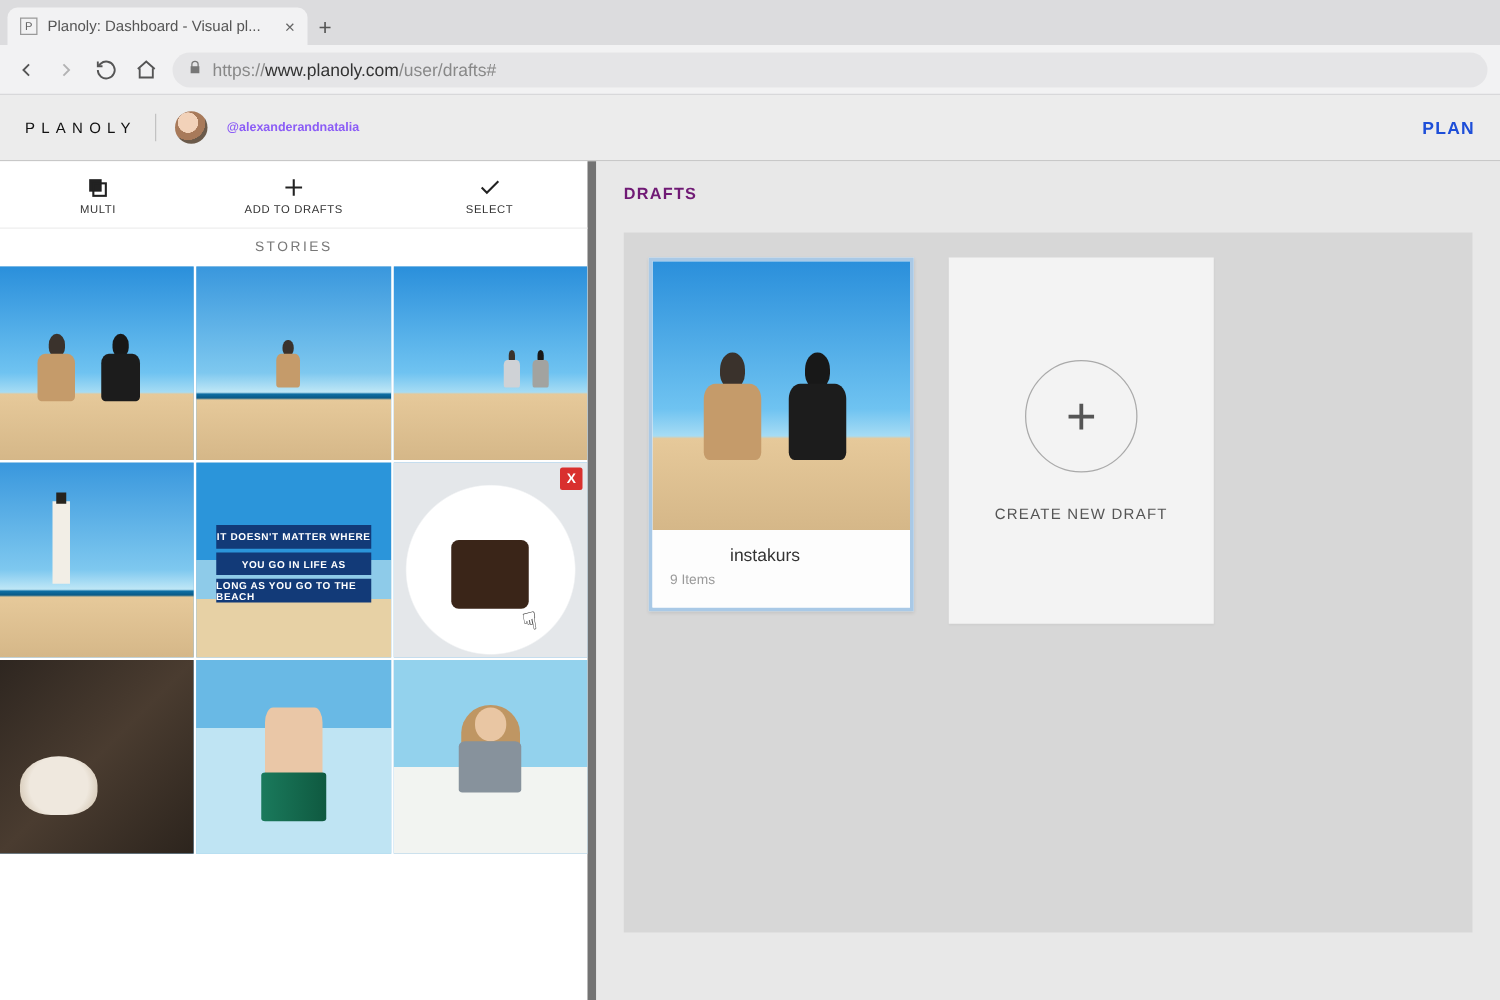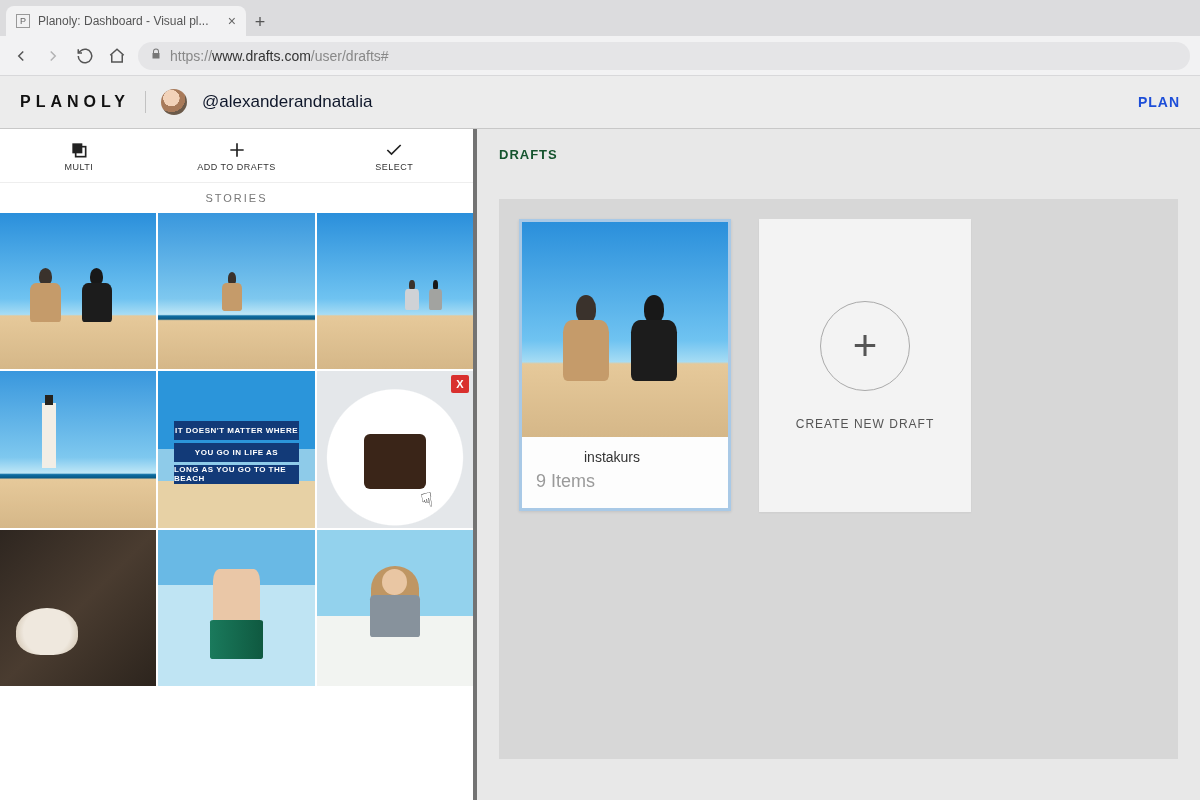--- a/index.html
+++ b/index.html
@@ -362,7 +362,7 @@
         </svg>
     </span>
     <span>
-      <span class="url-prefix">https://</span><span class="url-main">www.drafts.com</span><span class="url-suffix">/user/drafts#</span>
+      <span class="url-prefix">https://</span><span class="url-main">www.planoly.com</span><span class="url-suffix">/user/drafts#</span>
     </span>
   </div>
 </div>

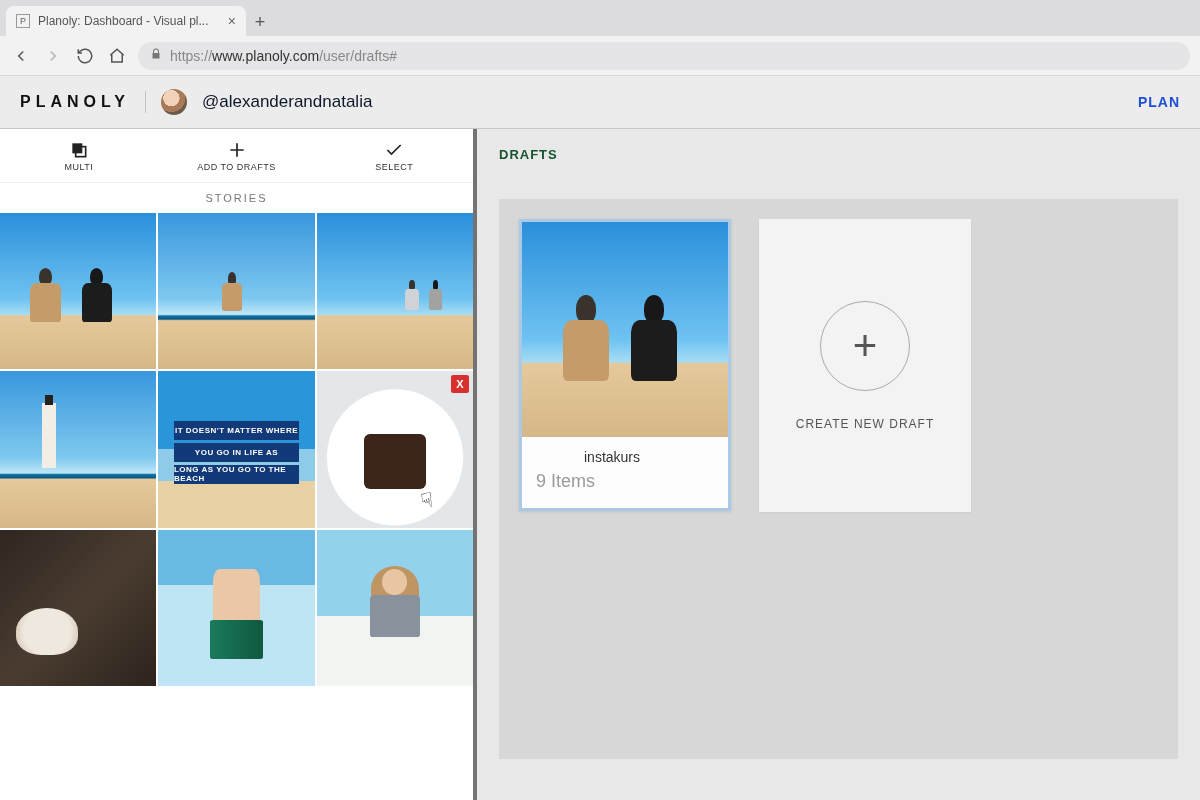--- a/index.html
+++ b/index.html
@@ -87,9 +87,9 @@
     gap: 15px;
   }
   .logo {
-    font-weight: 700;
+    font-weight: 400;
     letter-spacing: 5px;
-    font-size: 16px;
+    font-size: 12px;
     color: #111;
   }
   .divider-v {

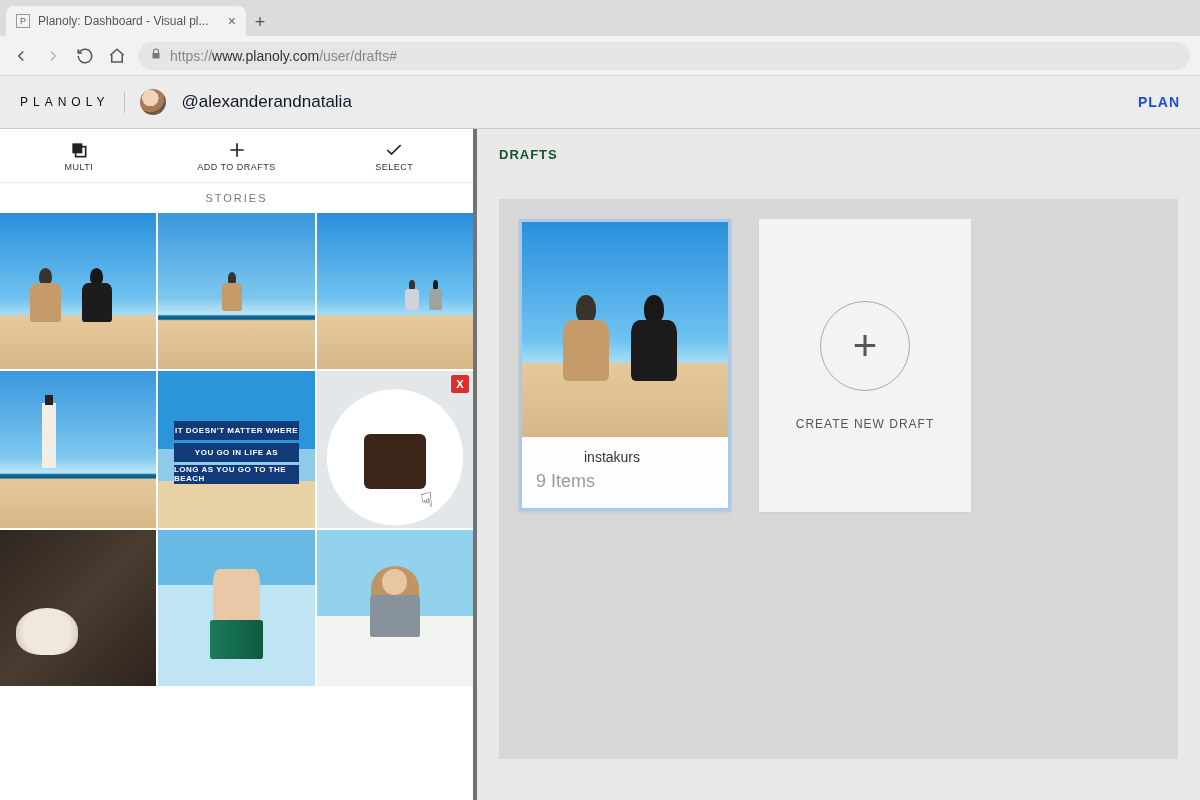--- a/index.html
+++ b/index.html
@@ -99,7 +99,7 @@
     width: 26px; height: 26px; border-radius: 50%;
     background: radial-gradient(circle at 40% 35%, #f2d2b9 0 35%, #a87a5a 36% 60%, #6b5a4a 61% 100%);
   }
-  .username { font-size: 17px; color: #0f172a; }
+  .username { font-size: 10px; color: #8b5cf6; font-weight: bold; }
   .header-right {
     margin-left: auto;
     font-size: 14px;

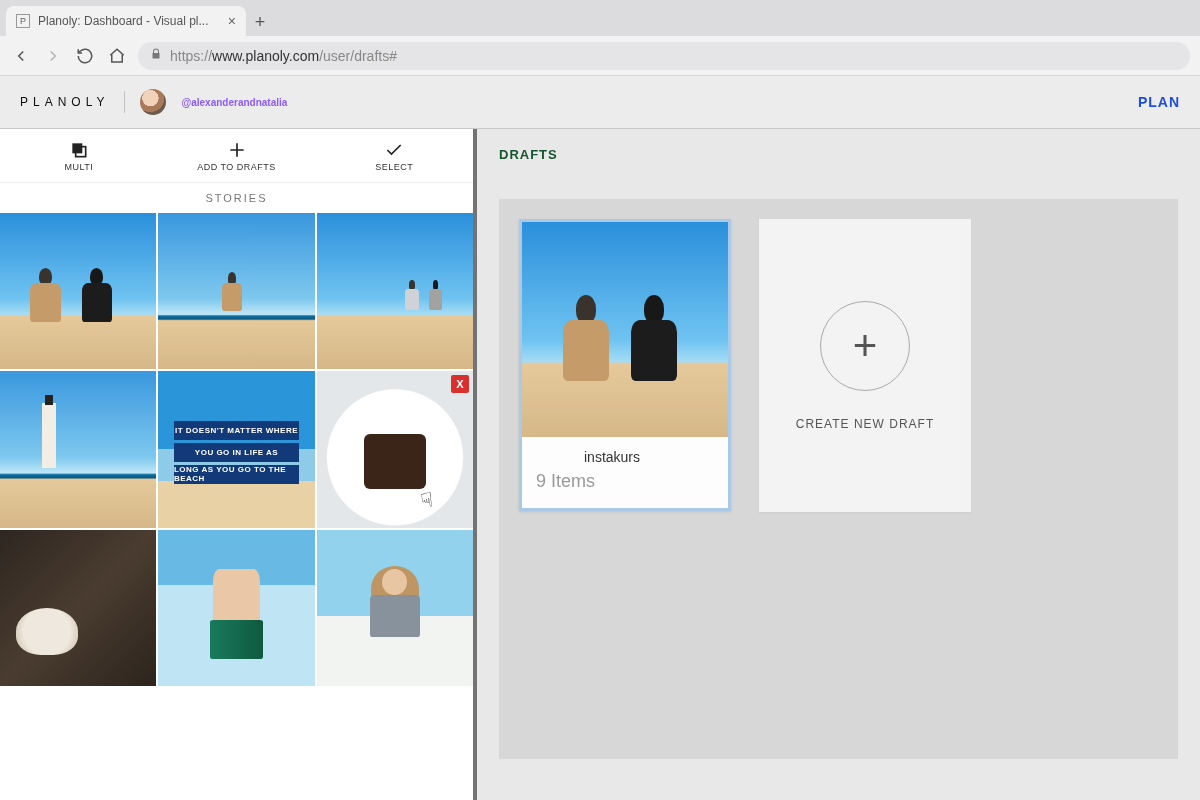--- a/index.html
+++ b/index.html
@@ -262,8 +262,8 @@
     font-size: 13px;
     font-weight: 700;
     letter-spacing: 1px;
-    color: #14532d;
-    margin-bottom: 37px;
+    color: #701a75;
+    margin-bottom: 24px;
   }
   .drafts-area {
     background: #d7d7d7;

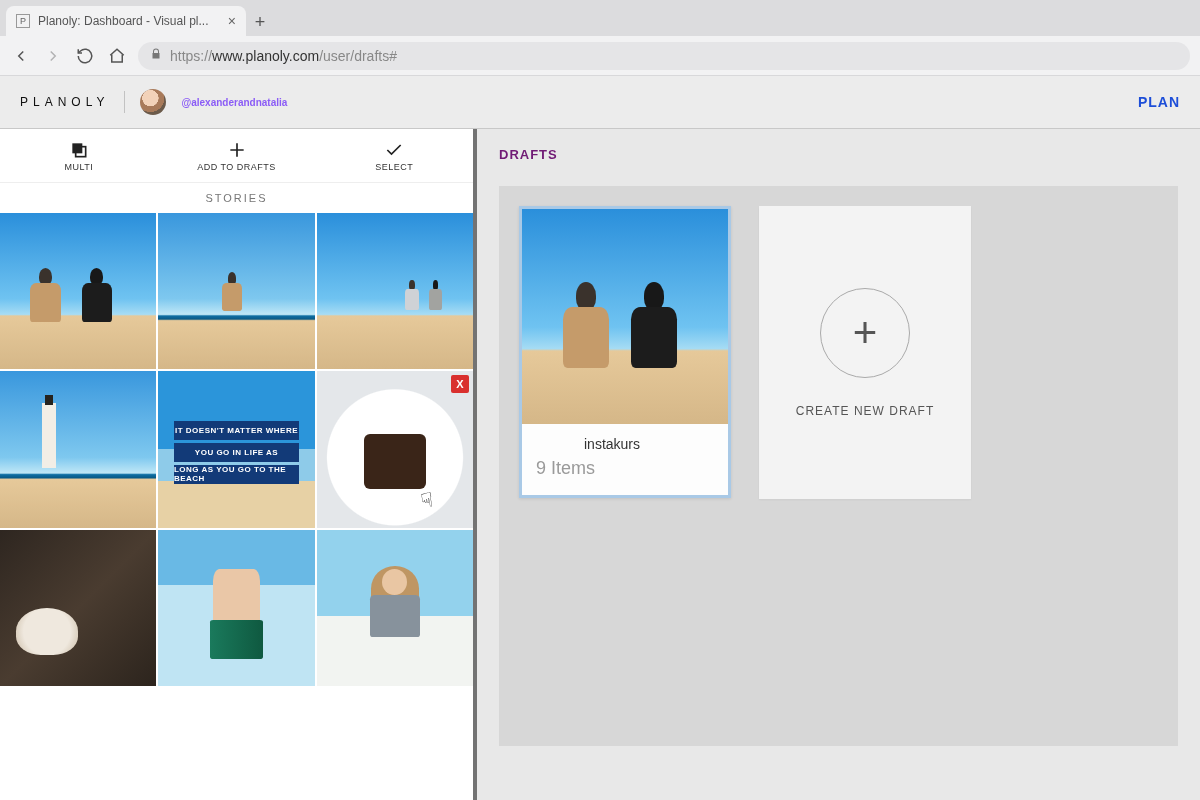--- a/index.html
+++ b/index.html
@@ -117,7 +117,7 @@
   .left-panel {
     width: 477px;
     background: #fff;
-    border-right: 4px solid #737373;
+    border-right: 7px solid #737373;
     display: flex;
     flex-direction: column;
   }

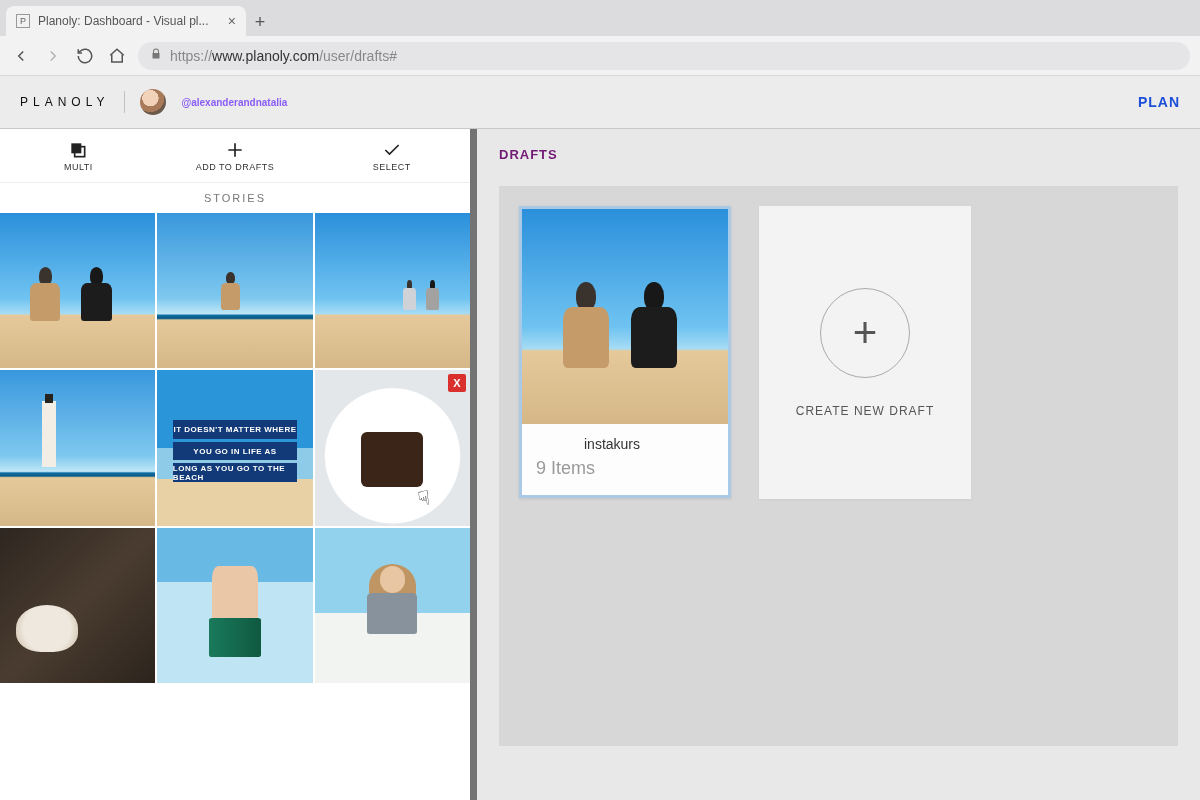--- a/index.html
+++ b/index.html
@@ -290,7 +290,7 @@
     background: #fdfdfd;
   }
   .draft-name { font-size: 14px; color: #333; margin-bottom: 6px; padding-left: 48px; }
-  .draft-count { font-size: 18px; color: #9a9a9a; }
+  .draft-count { font-size: 11px; color: #9a9a9a; }
 
   .new-draft {
     width: 212px;

